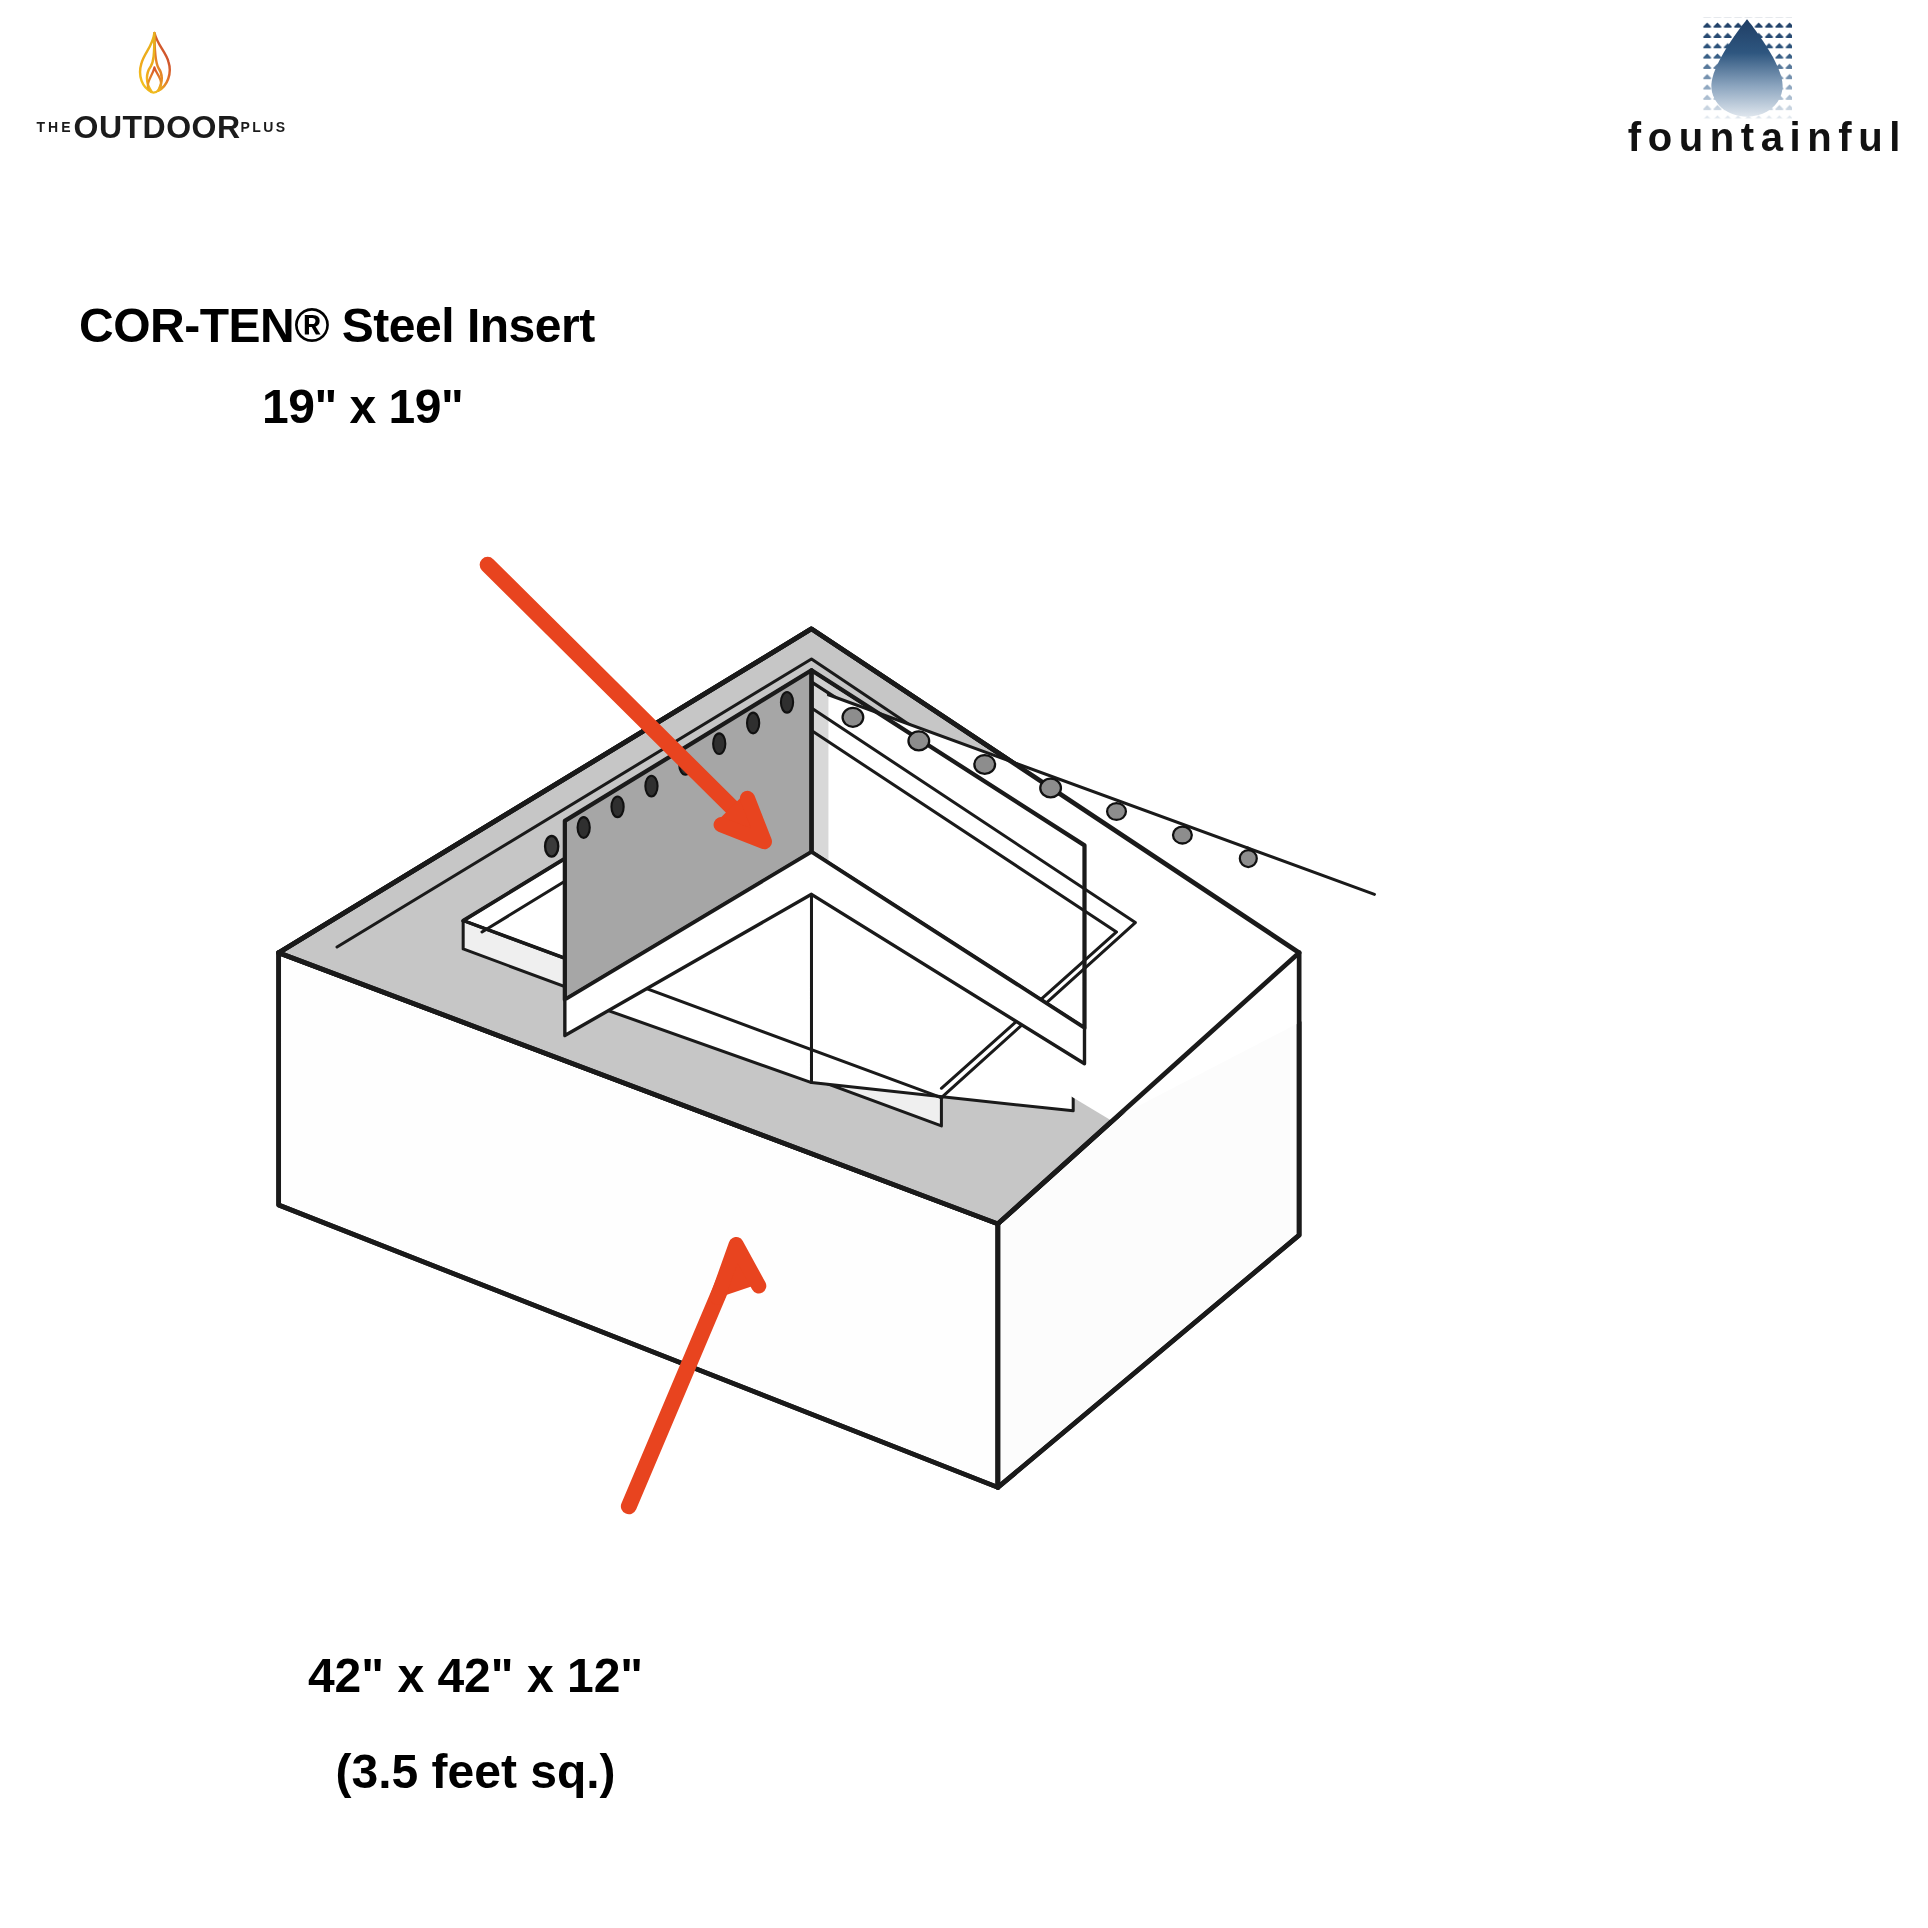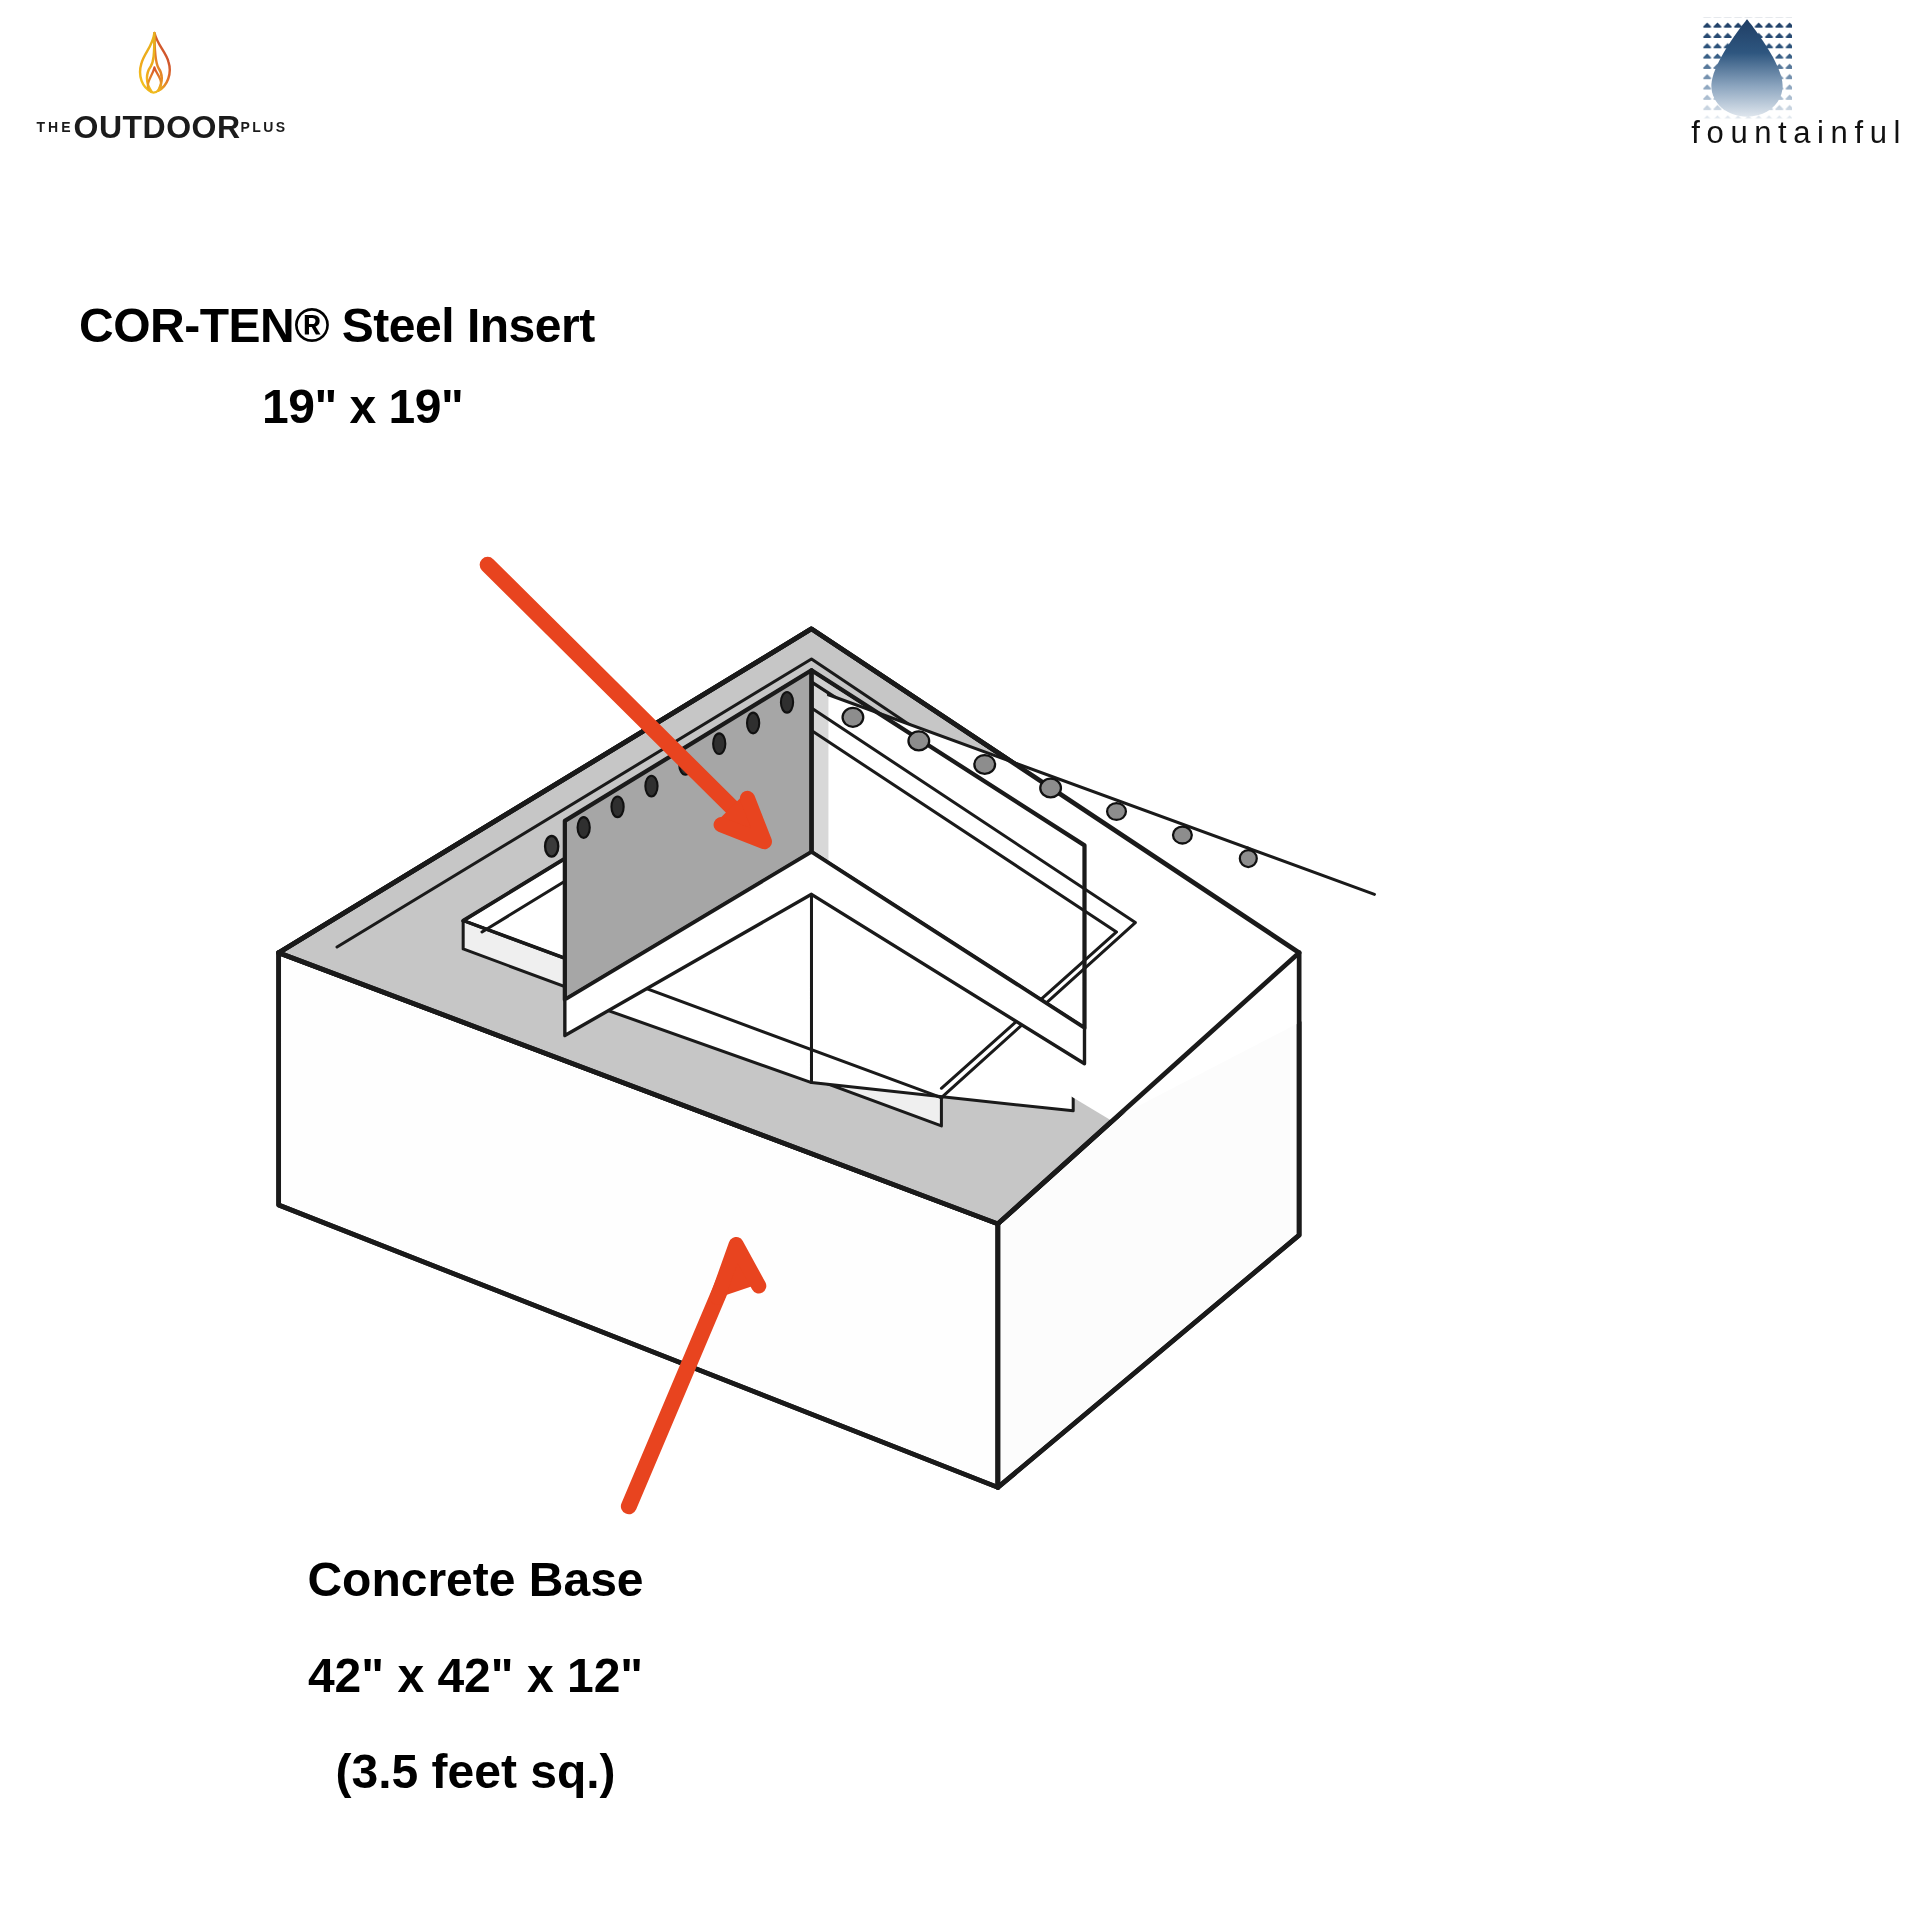--- a/index.html
+++ b/index.html
@@ -26,7 +26,7 @@
   .brand-right .drop{position:absolute;right:115px;top:3.8px;width:90px;height:98px;}
   .brand-right .fword{
     position:absolute;right:0;top:102px;width:311px;text-align:right;
-    font-size:31px;font-weight:400;letter-spacing:6.6px;color:#111;white-space:nowrap;
+    font-size:40px;font-weight:700;letter-spacing:6.6px;color:#111;white-space:nowrap;
   }
 
   

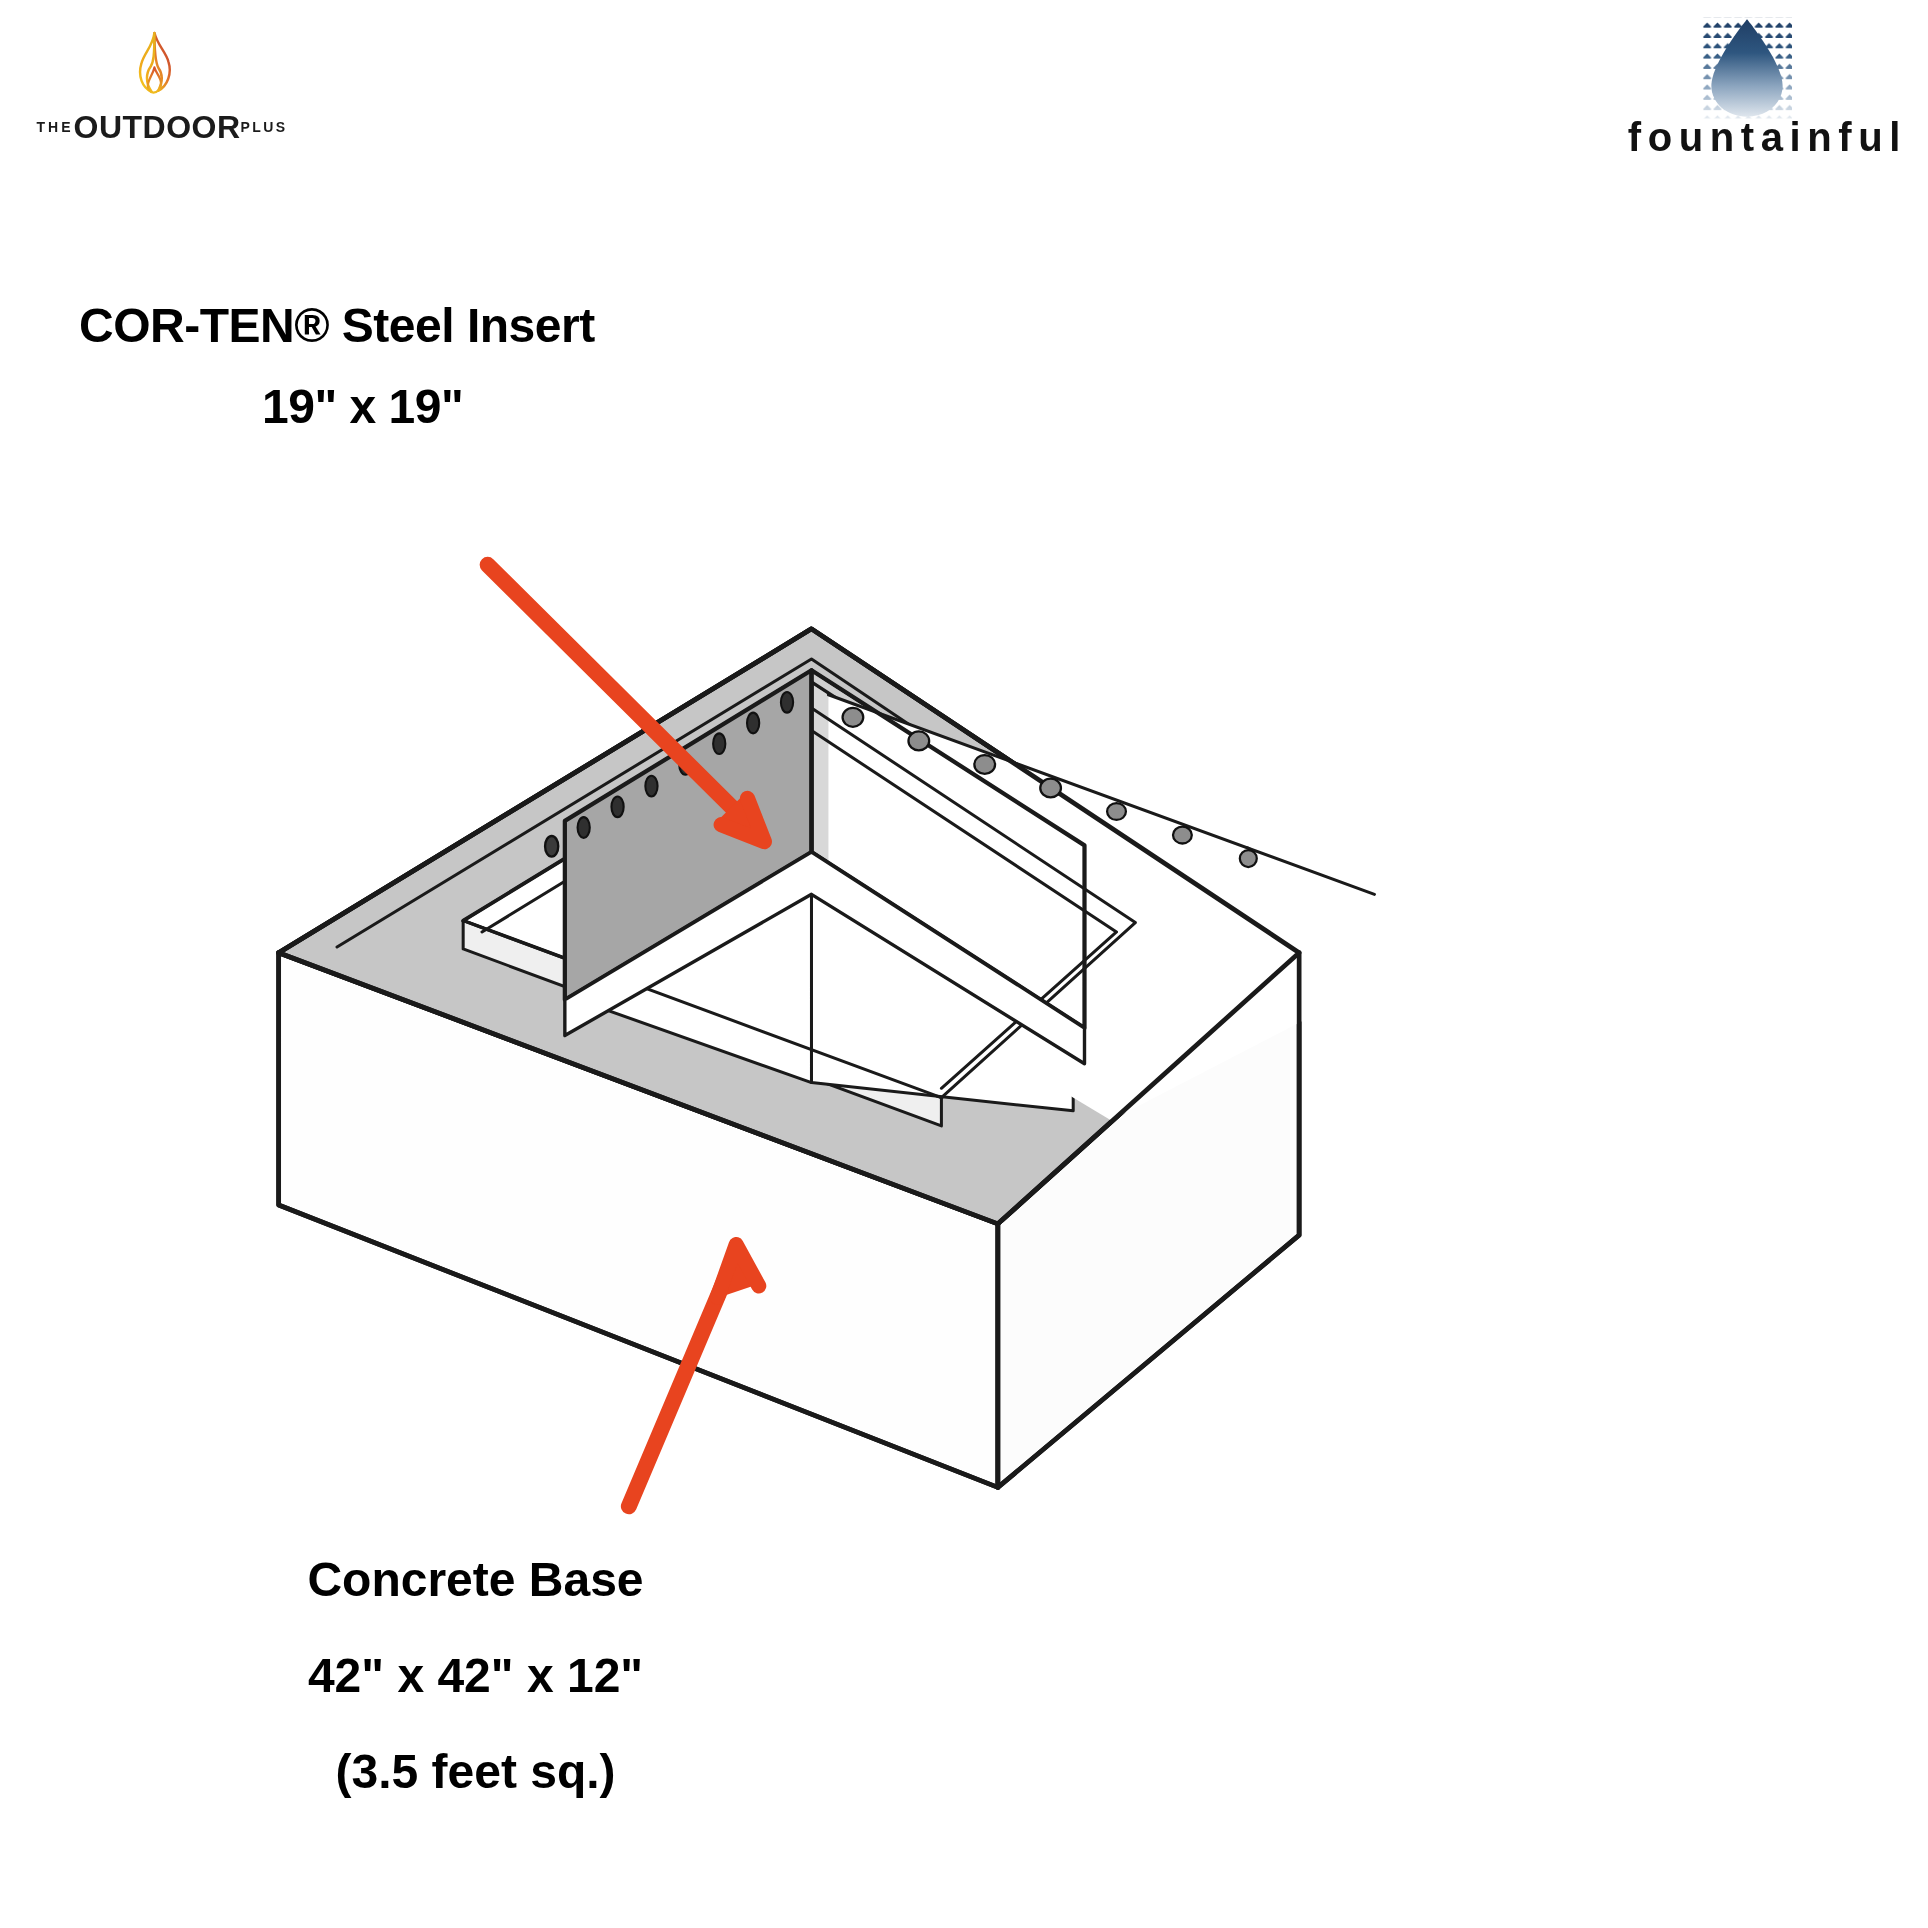--- a/index.html
+++ b/index.html
@@ -258,7 +258,6 @@
   <div class="label label-steel">COR-TEN® Steel Insert</div>
   <div class="label label-steel-dim">19" x 19"</div>
 
-  <div class="label label-base">Concrete Base</div>
   <div class="label label-base-dim">42" x 42" x 12"</div>
   <div class="label label-base-sq">(3.5 feet sq.)</div>
 

